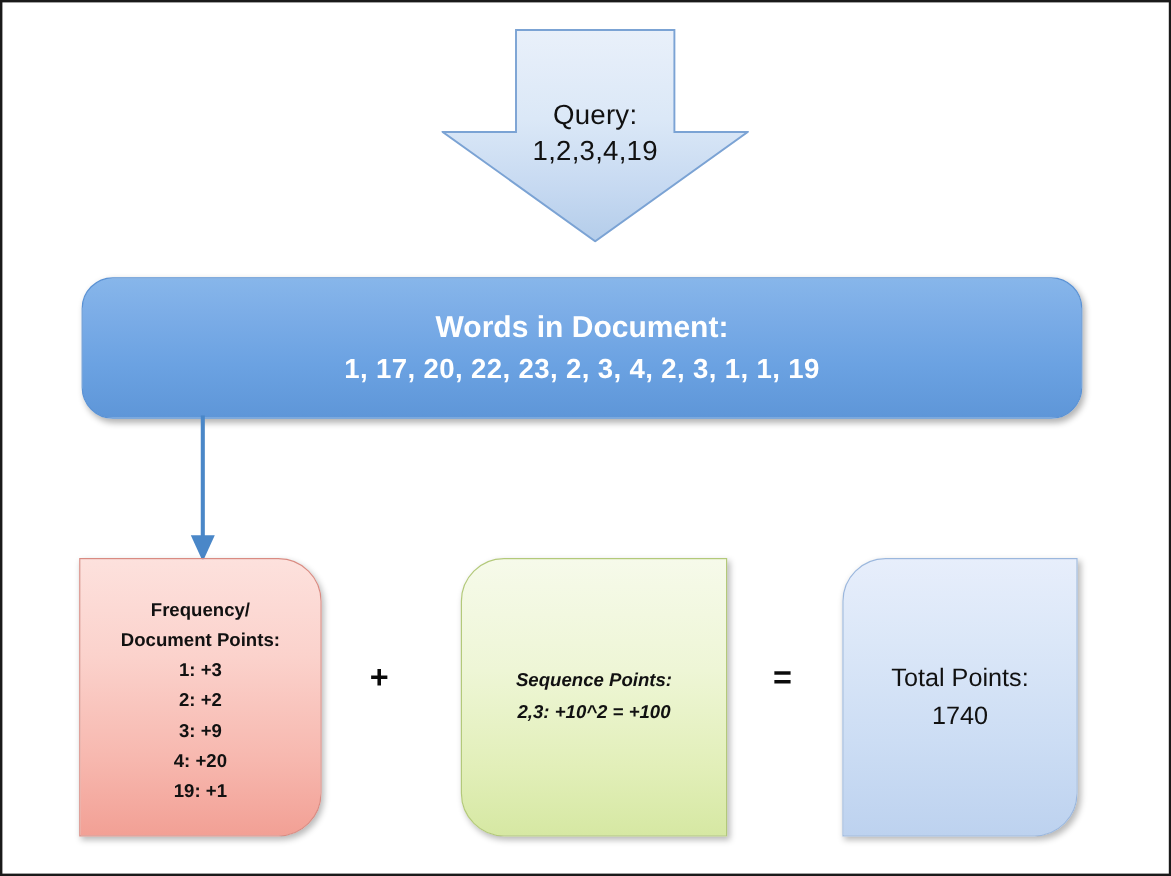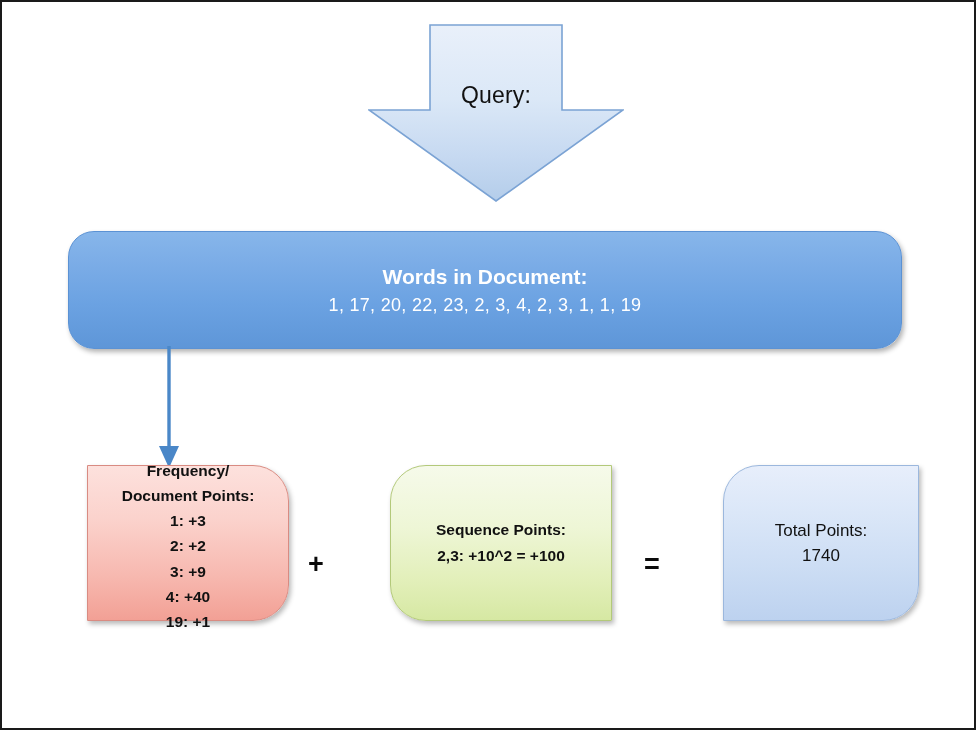--- a/index.html
+++ b/index.html
@@ -173,6 +173,7 @@
     </svg>
     <div class="query-arrow-text">
       <div>Query:</div>
+      <div>1,2,3,4,19</div>
     </div>
   </div>
 

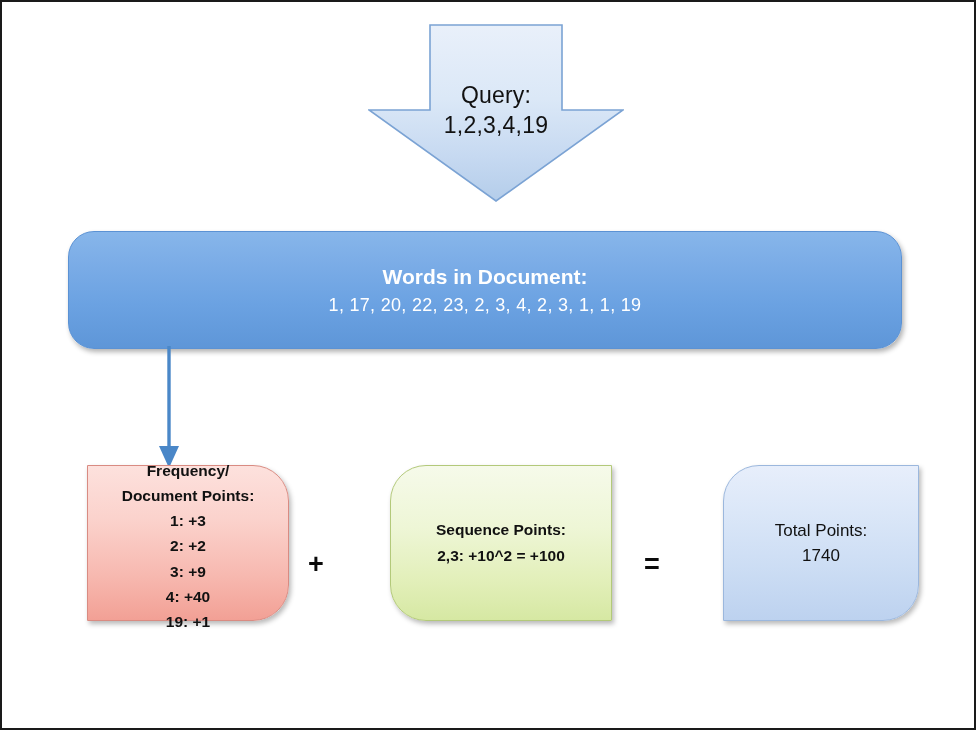--- a/index.html
+++ b/index.html
@@ -65,7 +65,7 @@
     color: #ffffff;
   }
   .doc-bar-title {
-    font-size: 21px;
+    font-size: 25px;
     font-weight: bold;
     line-height: 1.45;
   }

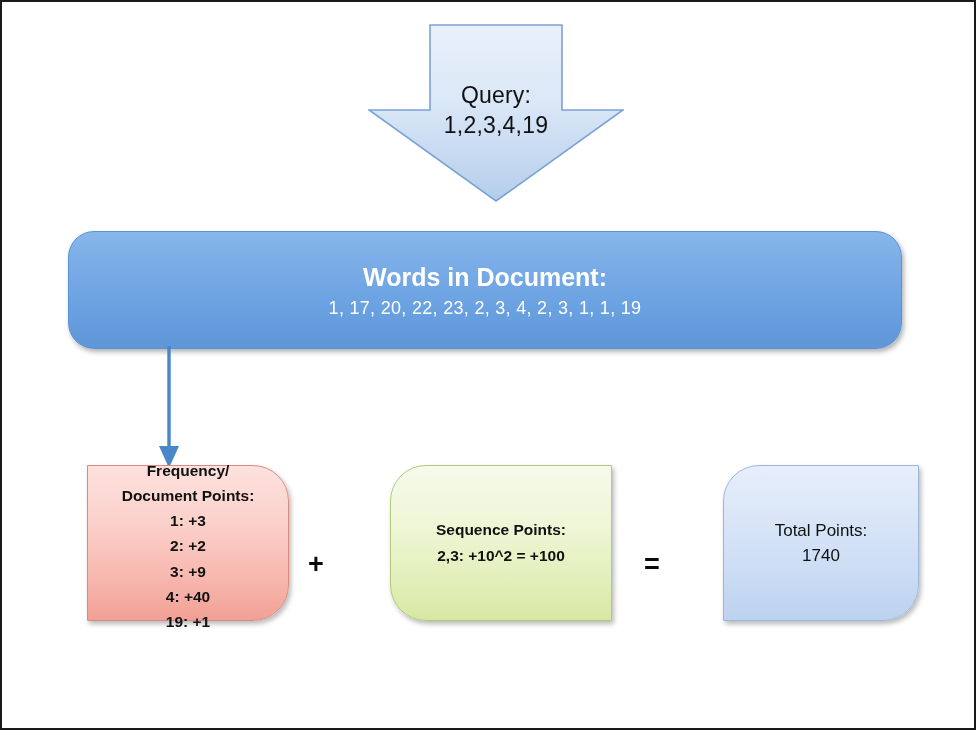--- a/index.html
+++ b/index.html
@@ -70,8 +70,8 @@
     line-height: 1.45;
   }
   .doc-bar-words {
-    font-size: 18px;
-    font-weight: normal;
+    font-size: 23px;
+    font-weight: bold;
     line-height: 1.45;
     letter-spacing: 0.3px;
   }

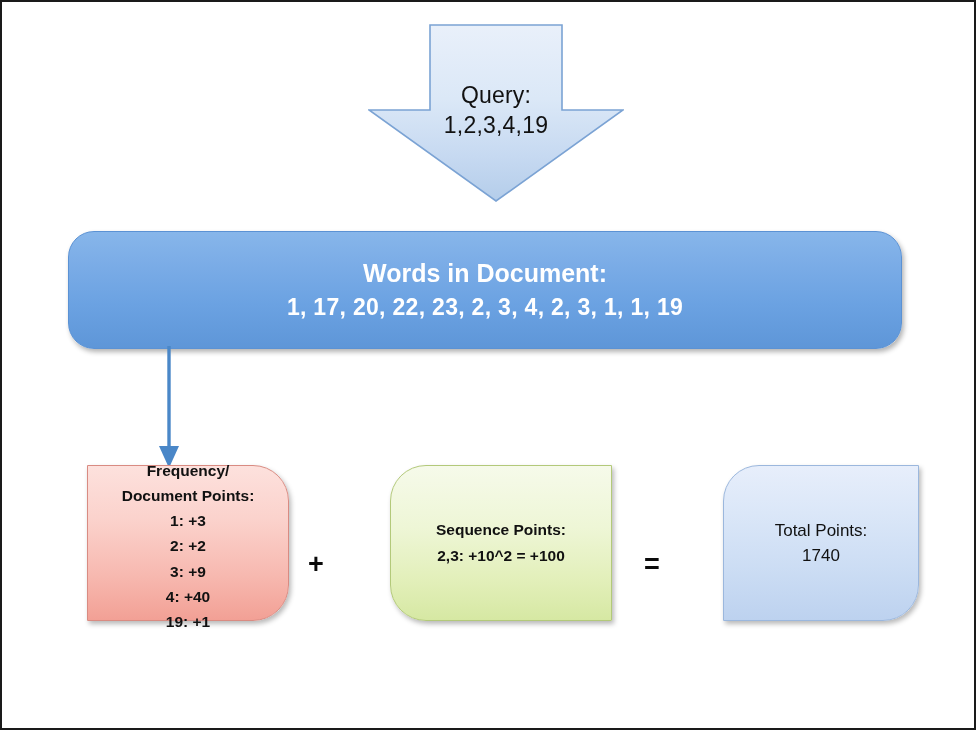--- a/index.html
+++ b/index.html
@@ -90,14 +90,13 @@
   .fold-box {
     position: absolute;
     top: 463px;
-    height: 156px;
+    height: 232px;
     box-sizing: border-box;
     display: flex;
     flex-direction: column;
     align-items: center;
     justify-content: center;
     box-shadow: 2px 3px 5px rgba(0,0,0,0.28);
-    margin-left: 21px;
   }
 
   .freq-box {

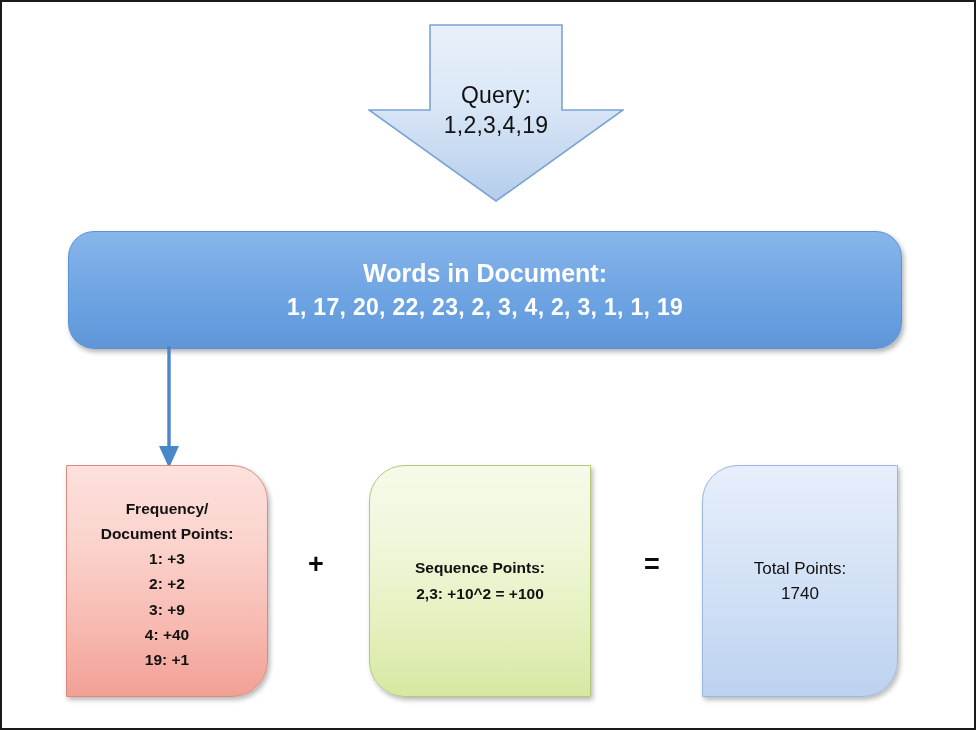--- a/index.html
+++ b/index.html
@@ -108,11 +108,12 @@
     padding-top: 6px;
   }
   .seq-box {
-    left: 367px;
+    left: 382px;
     width: 222px;
     border-radius: 36px 0 0 36px;
     background: linear-gradient(to bottom, #f6faea 0%, #eef6d6 40%, #e2efb9 75%, #d6e8a3 100%);
     border: 1px solid #b3c97a;
+    font-style: italic;
   }
   .total-box {
     left: 700px;

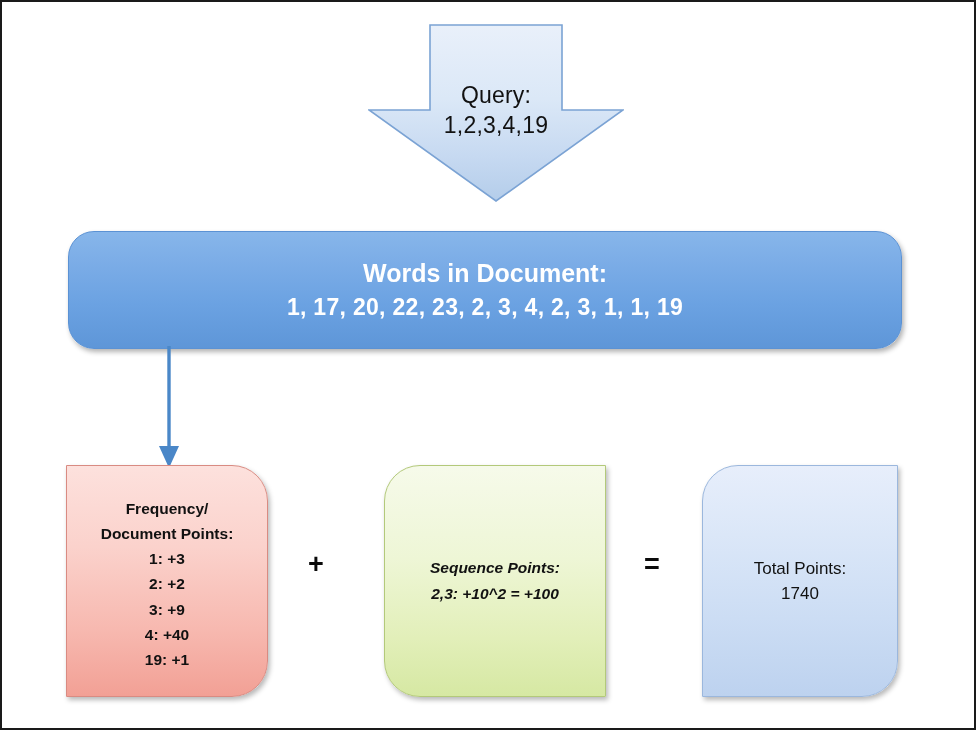--- a/index.html
+++ b/index.html
@@ -134,7 +134,7 @@
   .seq-box .box-line { font-size: 15.5px; line-height: 1.7; }
   .total-line {
     color: #111111;
-    font-size: 17px;
+    font-size: 21px;
     font-weight: normal;
     line-height: 1.5;
     text-align: left;

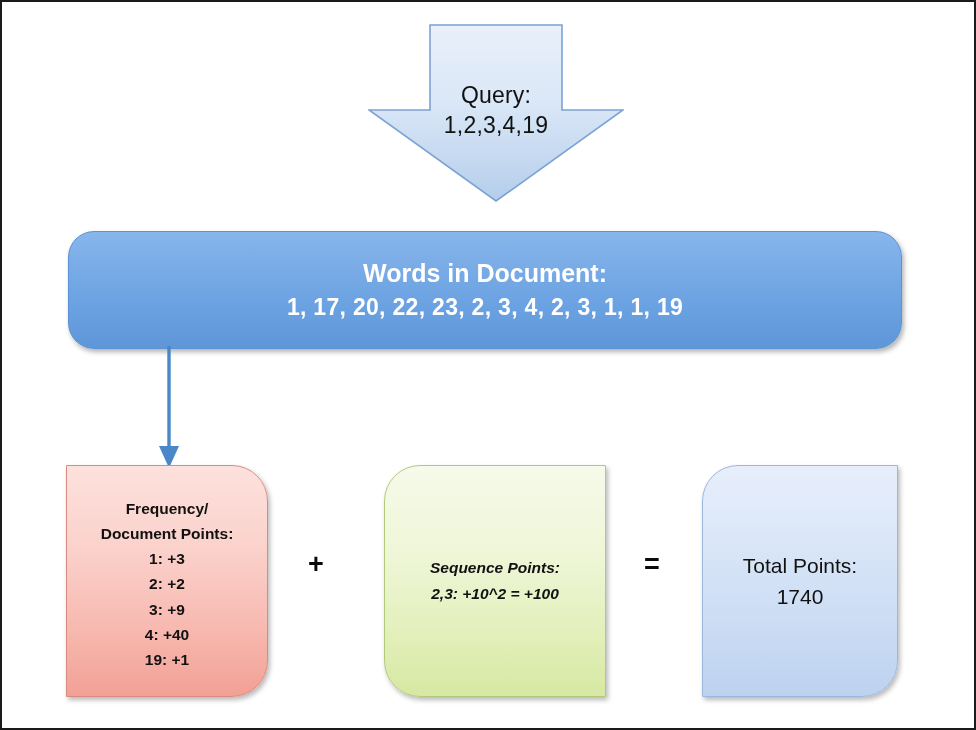--- a/index.html
+++ b/index.html
@@ -195,7 +195,7 @@
     <div class="box-line">1: +3</div>
     <div class="box-line">2: +2</div>
     <div class="box-line">3: +9</div>
-    <div class="box-line">4: +40</div>
+    <div class="box-line">4: +20</div>
     <div class="box-line">19: +1</div>
   </div>
 

